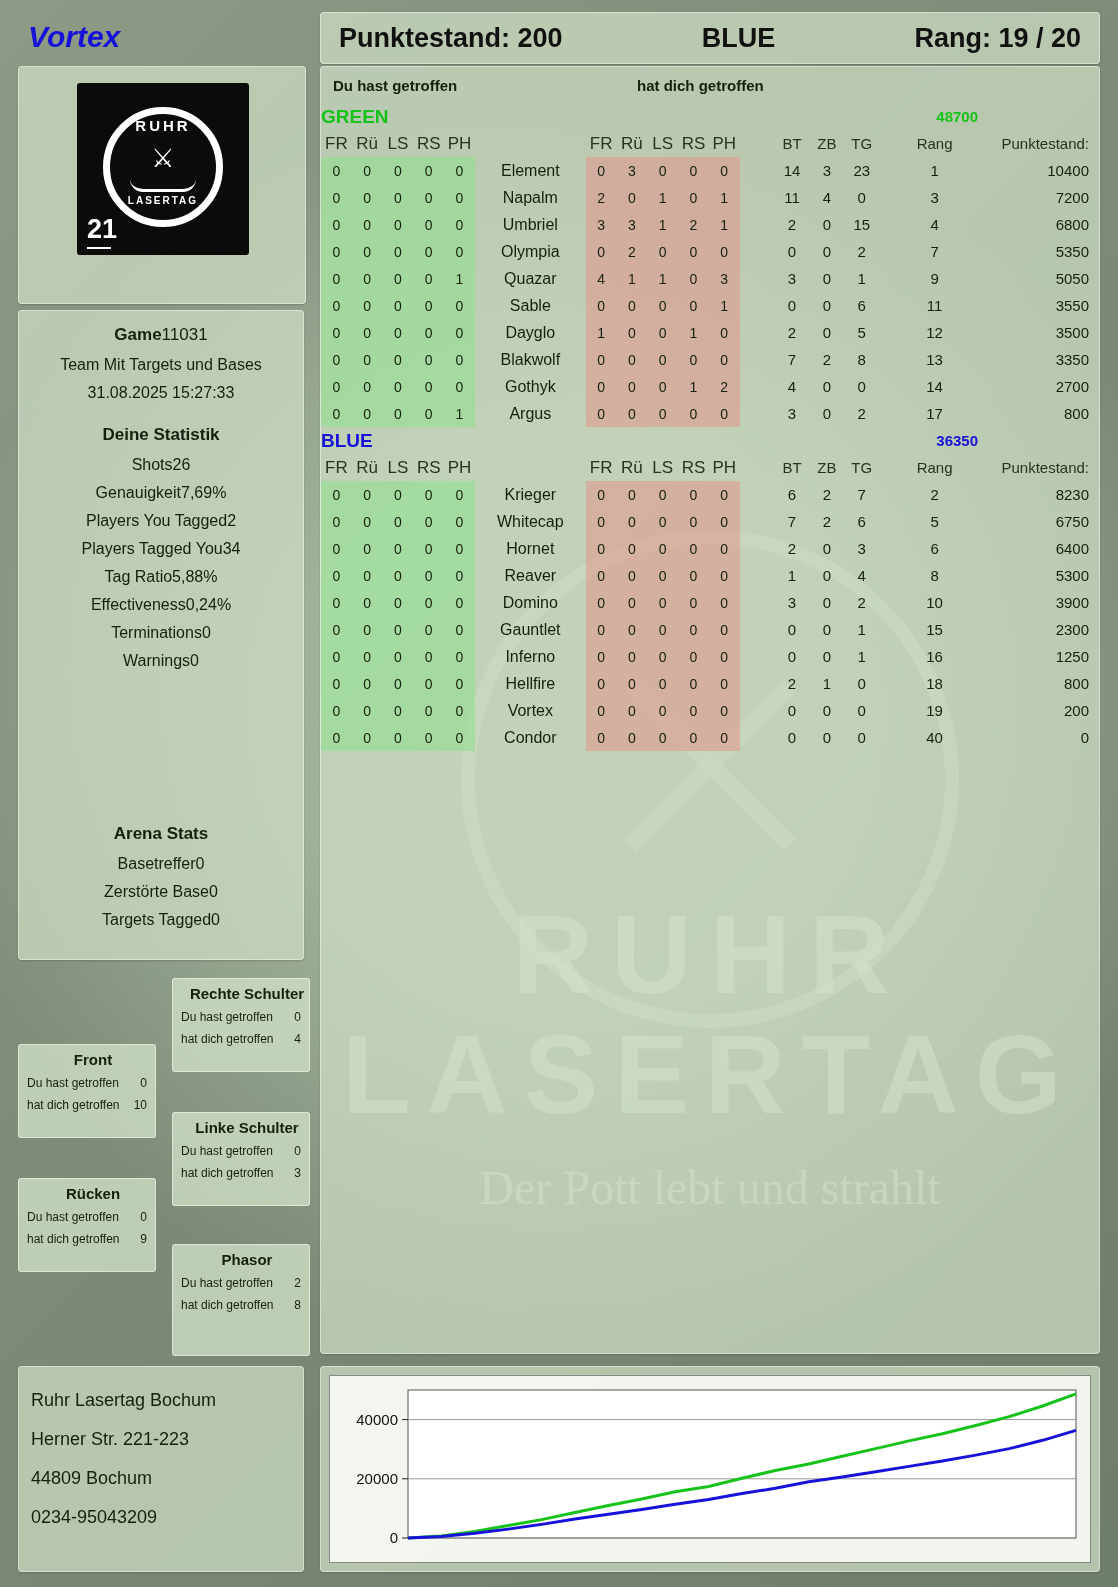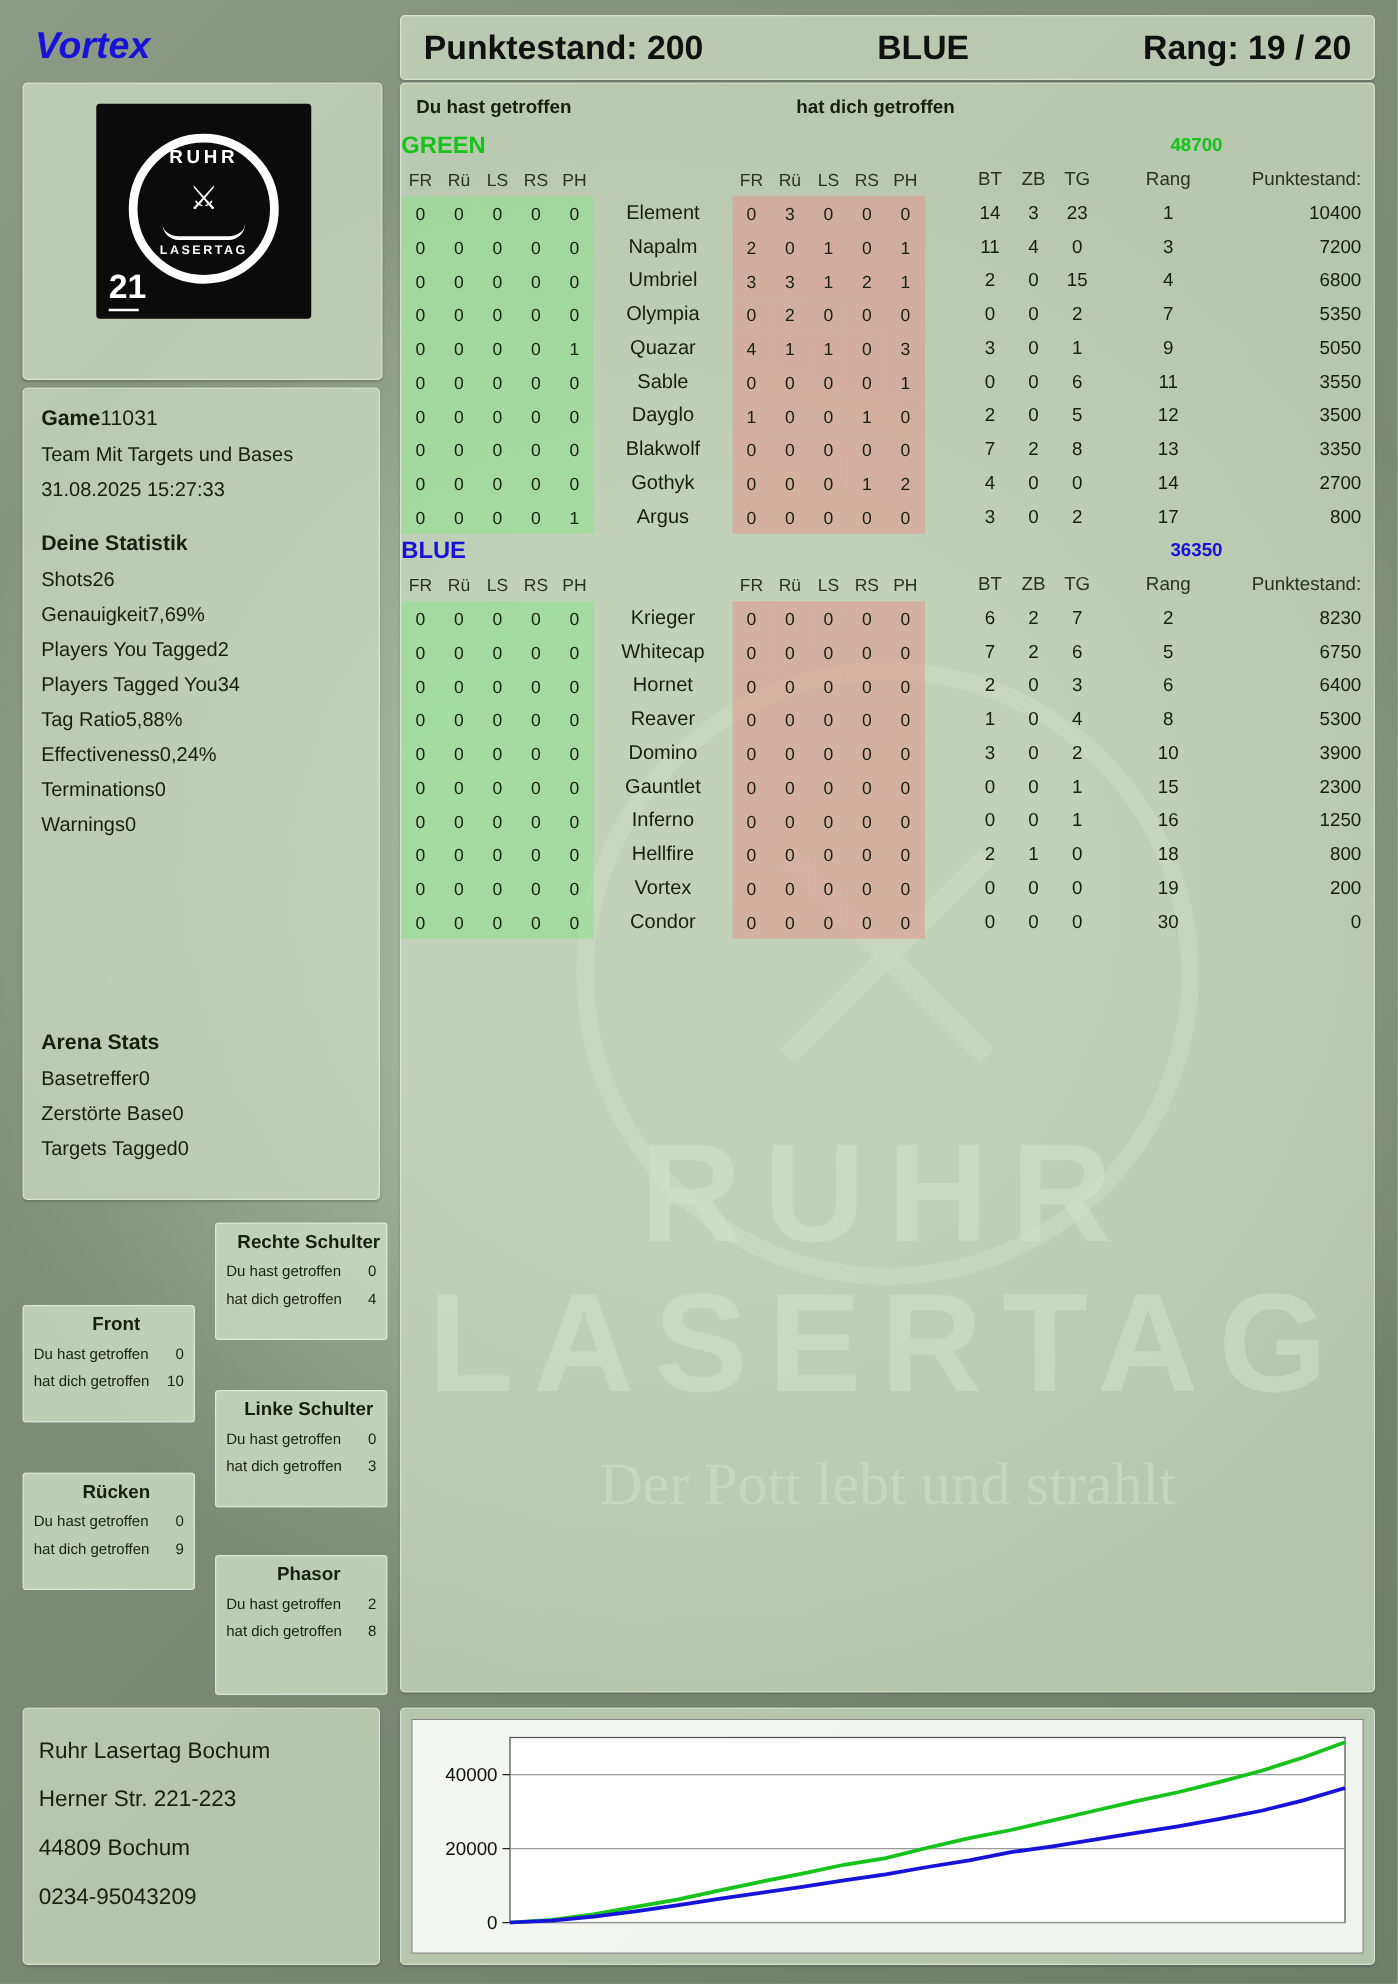--- a/index.html
+++ b/index.html
@@ -89,7 +89,7 @@
   table.tt td{padding:1px 0;height:25px;}
   .teamname{font-size:19px;font-weight:bold;}
   .teamscore{font-size:19px;font-weight:bold;text-align:right;}
-  .sub{font-size:14px;color:#2a3320;text-align:center;}
+  .sub{font-size:17px;color:#2a3320;text-align:center;}
   .subR{font-size:13px;color:#2a3320;text-align:right;}
   .cellG{background:rgba(140,225,140,.55);text-align:center;width:30px;}
   .cellR{background:rgba(228,150,140,.55);text-align:center;width:30px;}

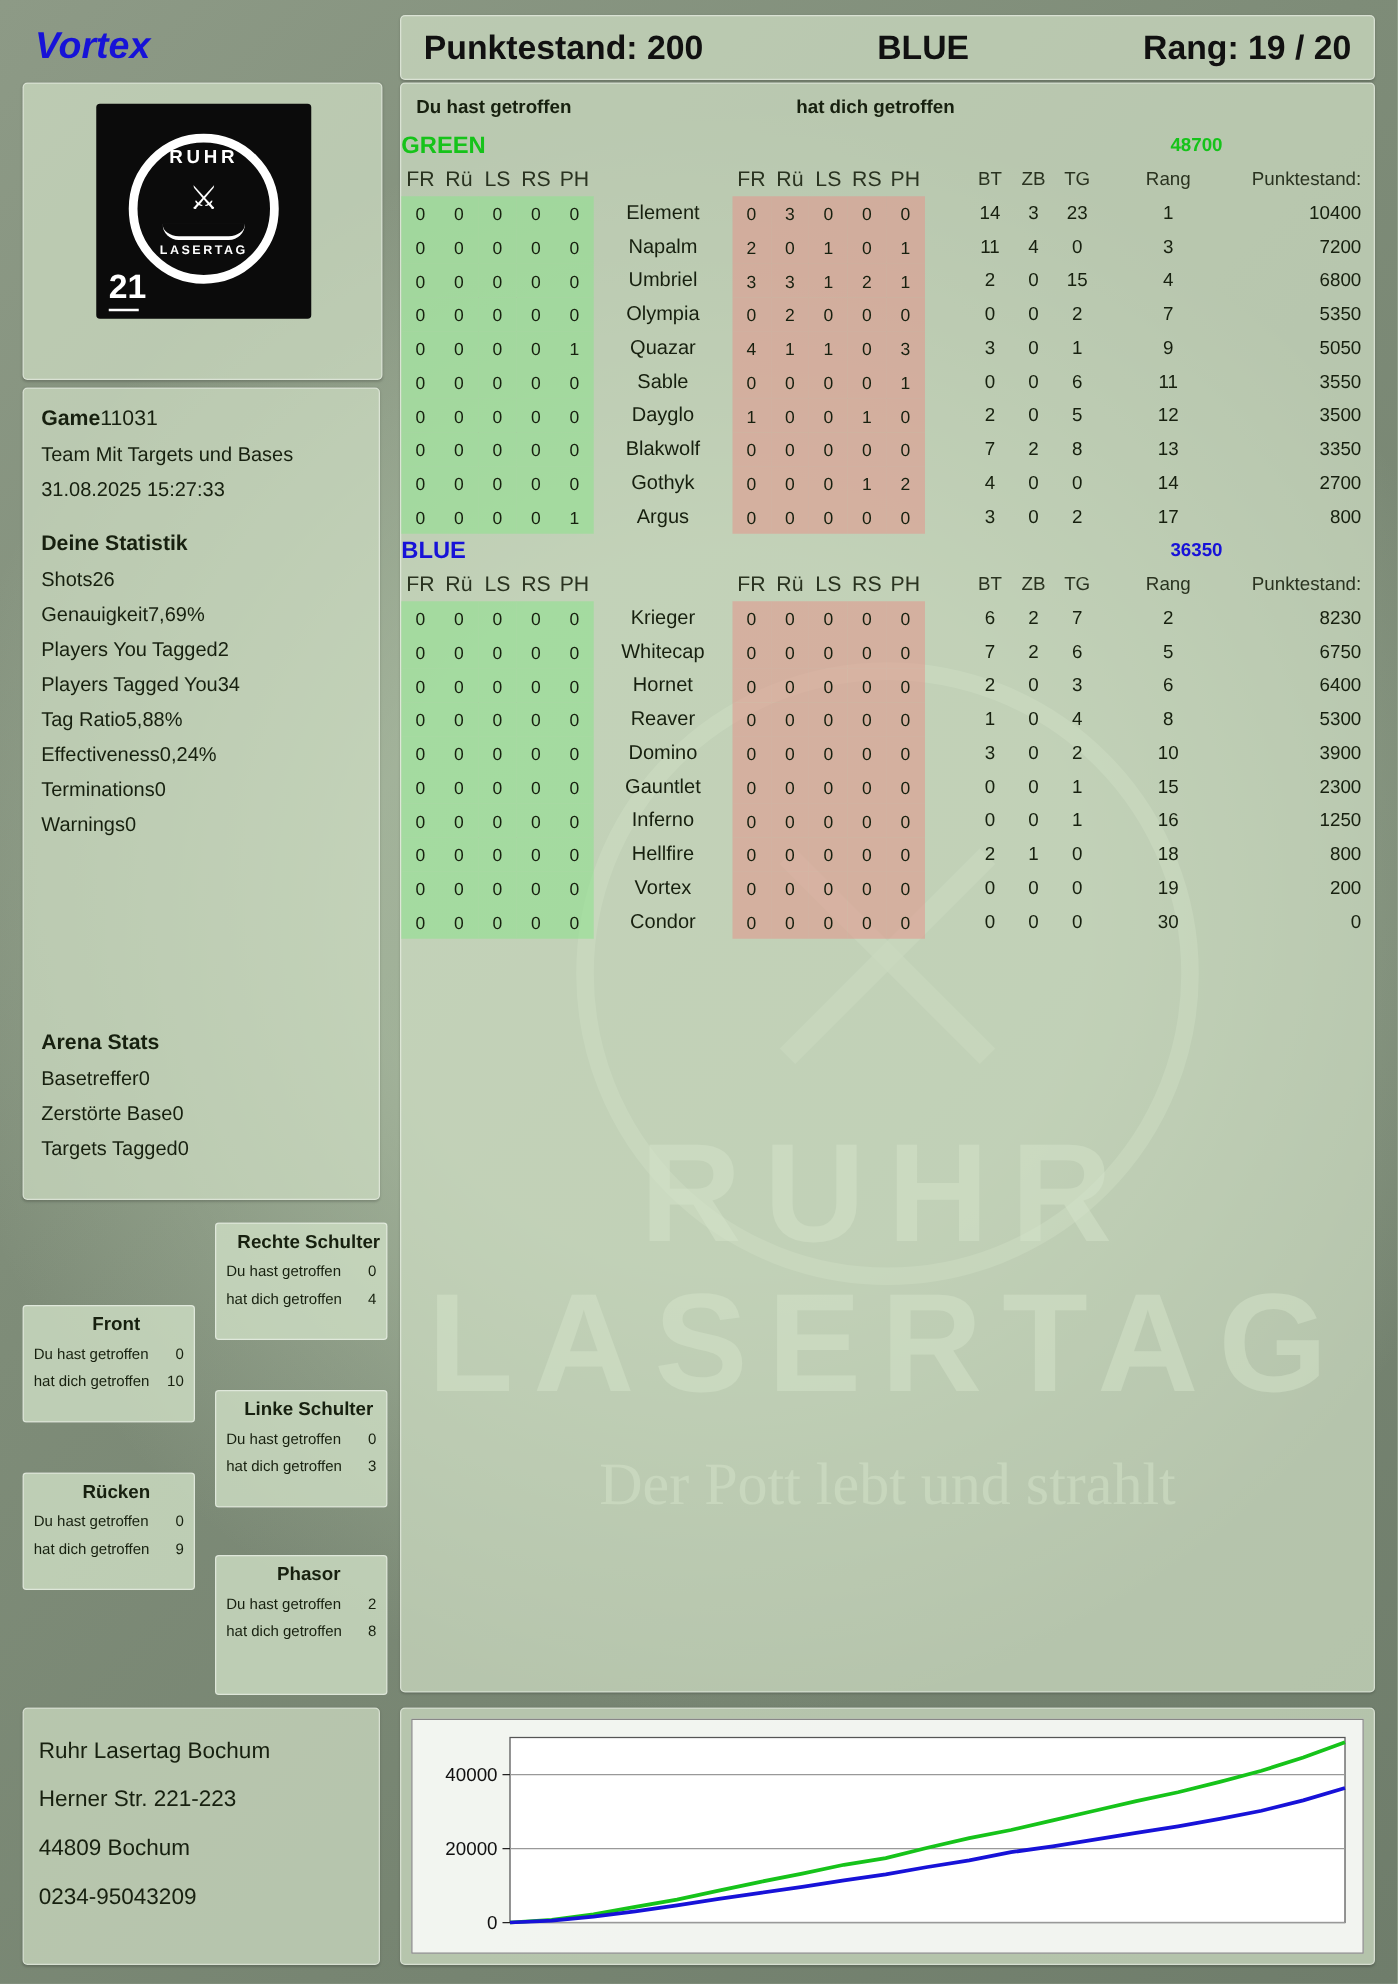--- a/index.html
+++ b/index.html
@@ -60,7 +60,7 @@
   .logo .numline{position:absolute;left:10px;bottom:6px;width:24px;height:2px;background:#fff;}
 
   #stats-panel{left:18px;top:310px;width:286px;height:650px;padding:10px 14px;box-sizing:border-box;}
-  .row{display:flex;justify-content:flex-start;font-size:16px;color:#17200f;padding:5px 0;}
+  .row{display:flex;justify-content:center;font-size:16px;color:#17200f;padding:5px 0;}
   .row .lbl{}
   .row .val{font-weight:normal;}
   .hdr-row{font-weight:bold;font-size:17px;padding:4px 0 6px;}

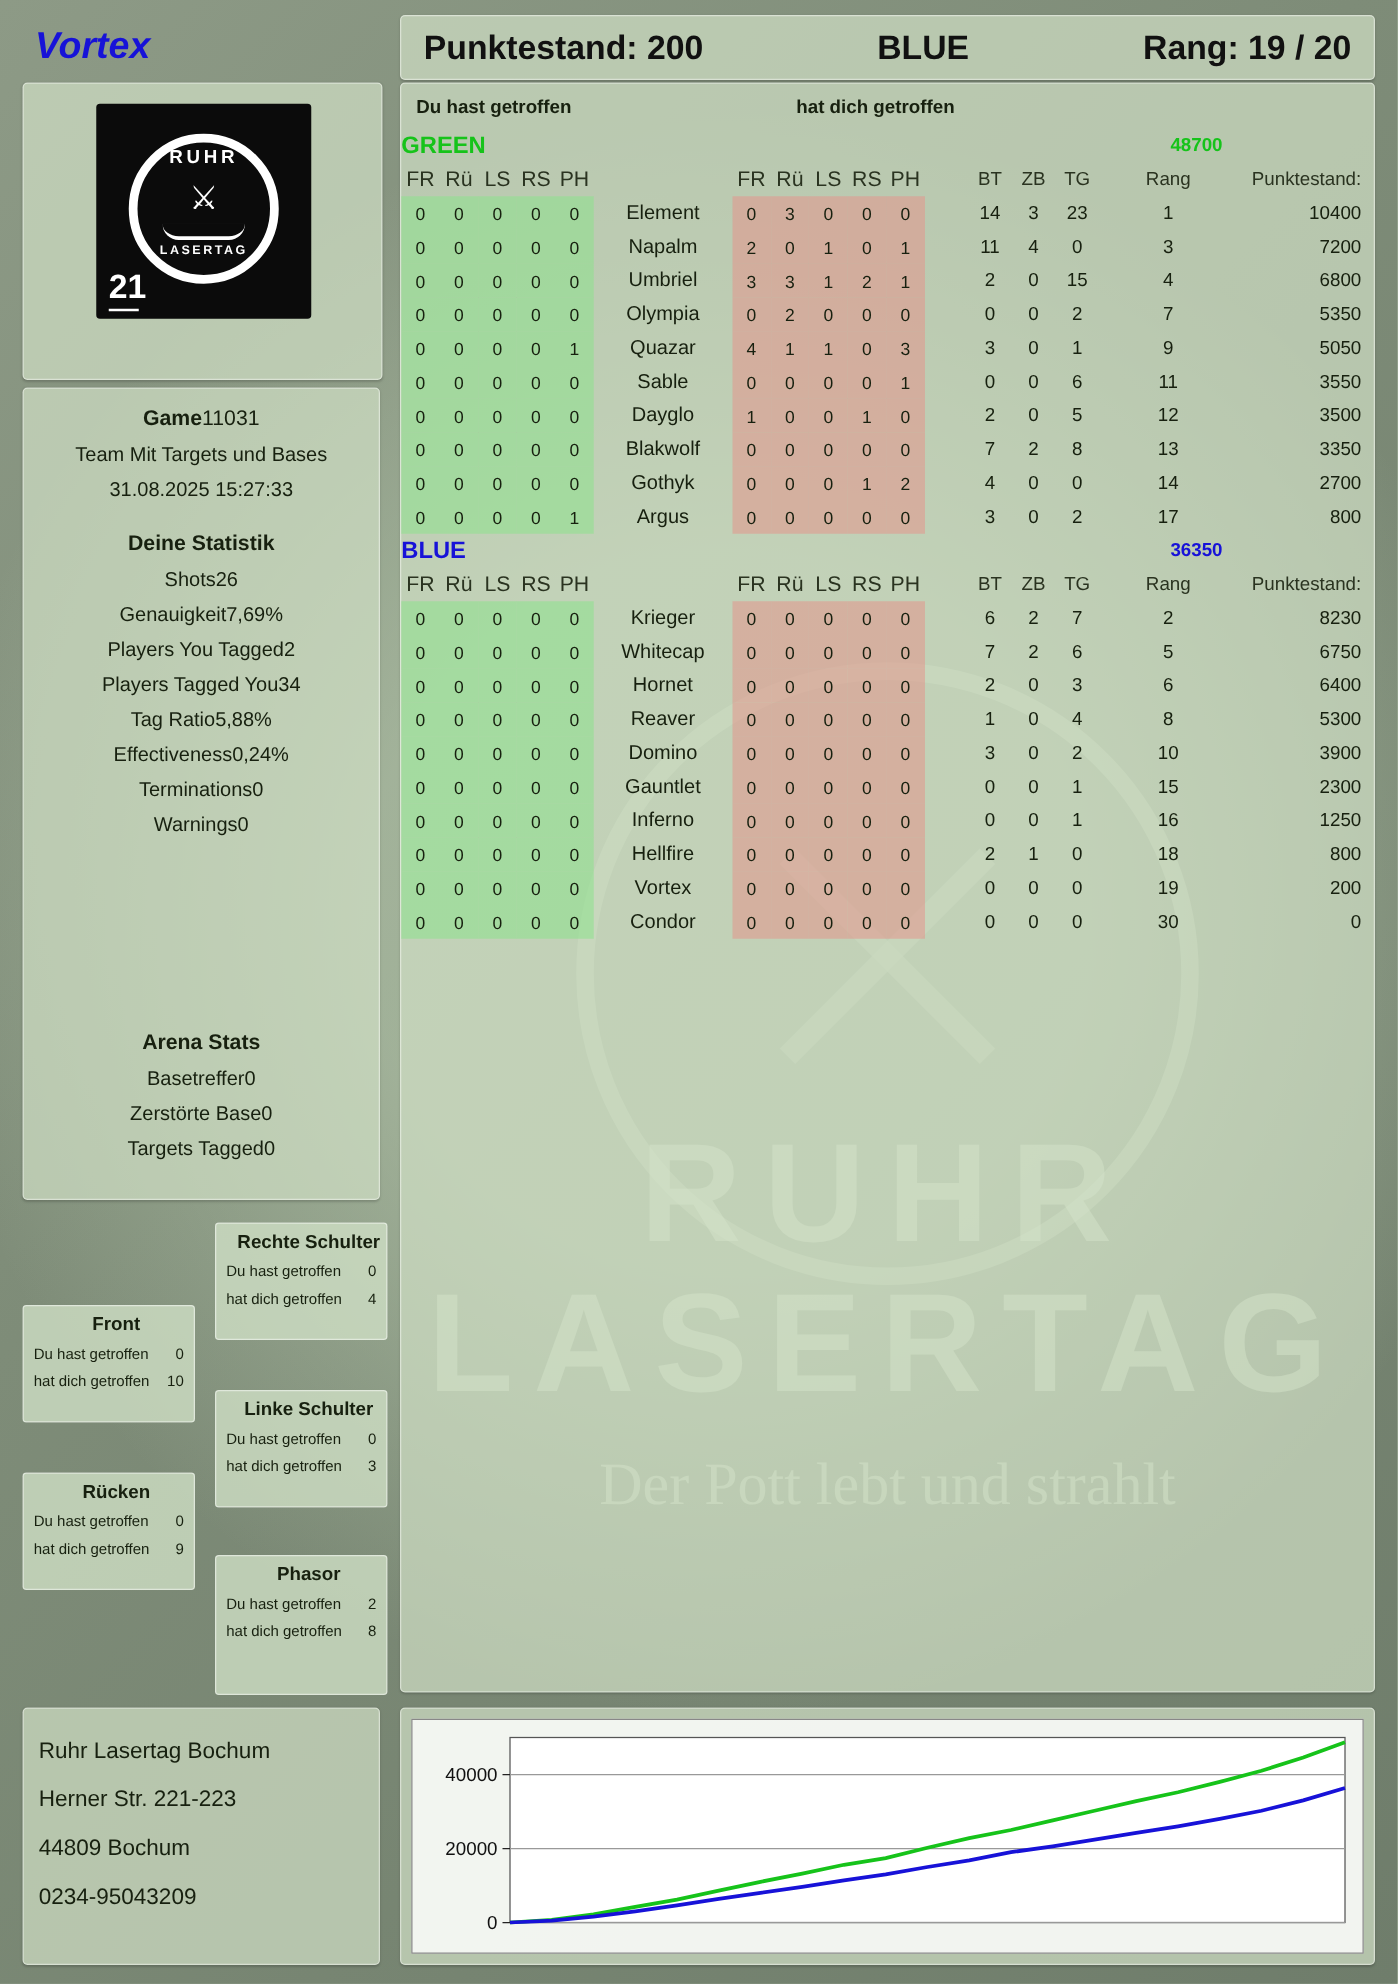--- a/index.html
+++ b/index.html
@@ -704,7 +704,7 @@
             <td class="numc">0</td>
             <td class="numc">0</td>
             <td class="numc">0</td>
-            <td class="rankc">30</td>
+            <td class="rankc">40</td>
             <td class="scorec">0</td>
           </tr>
         </tbody>

